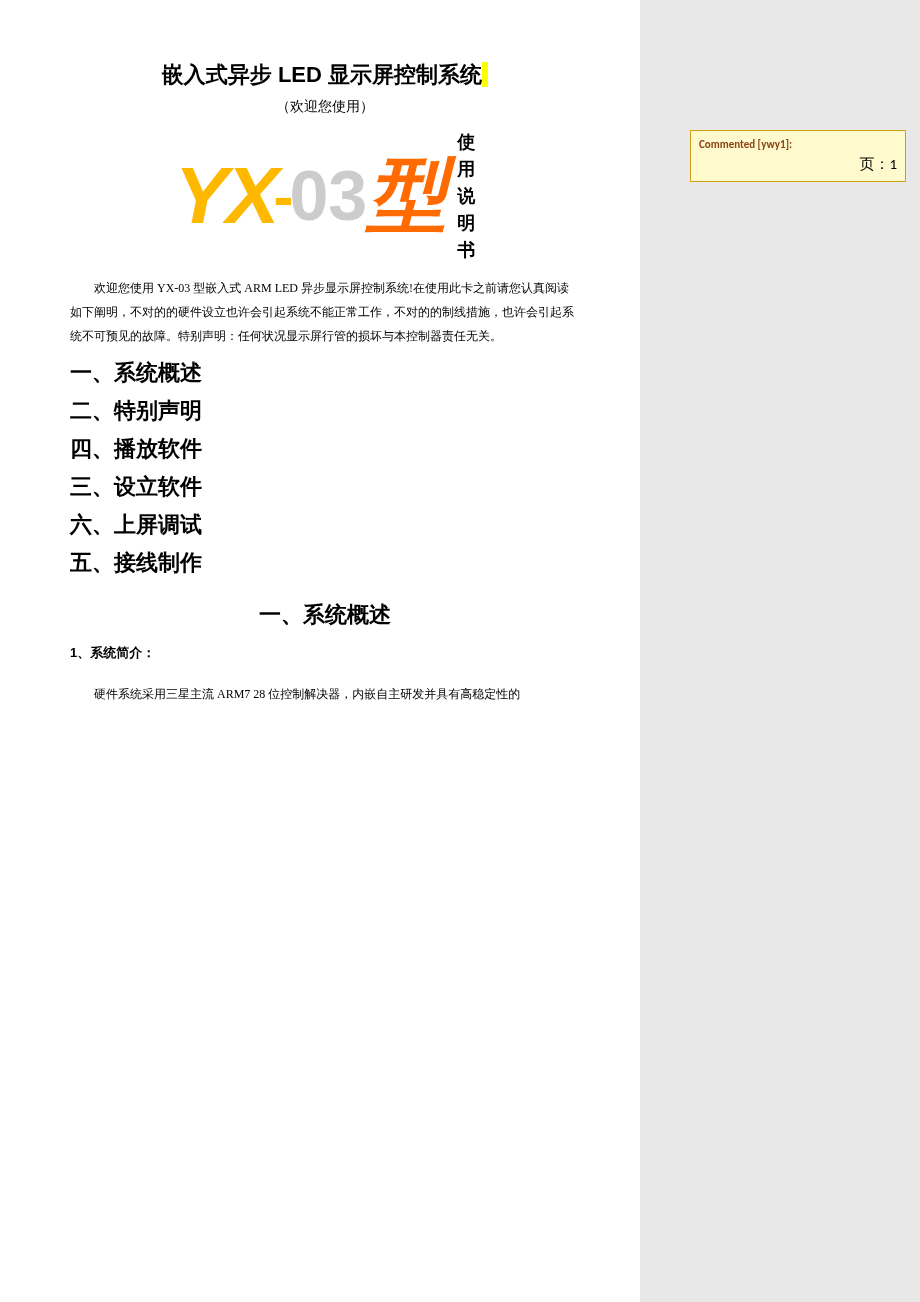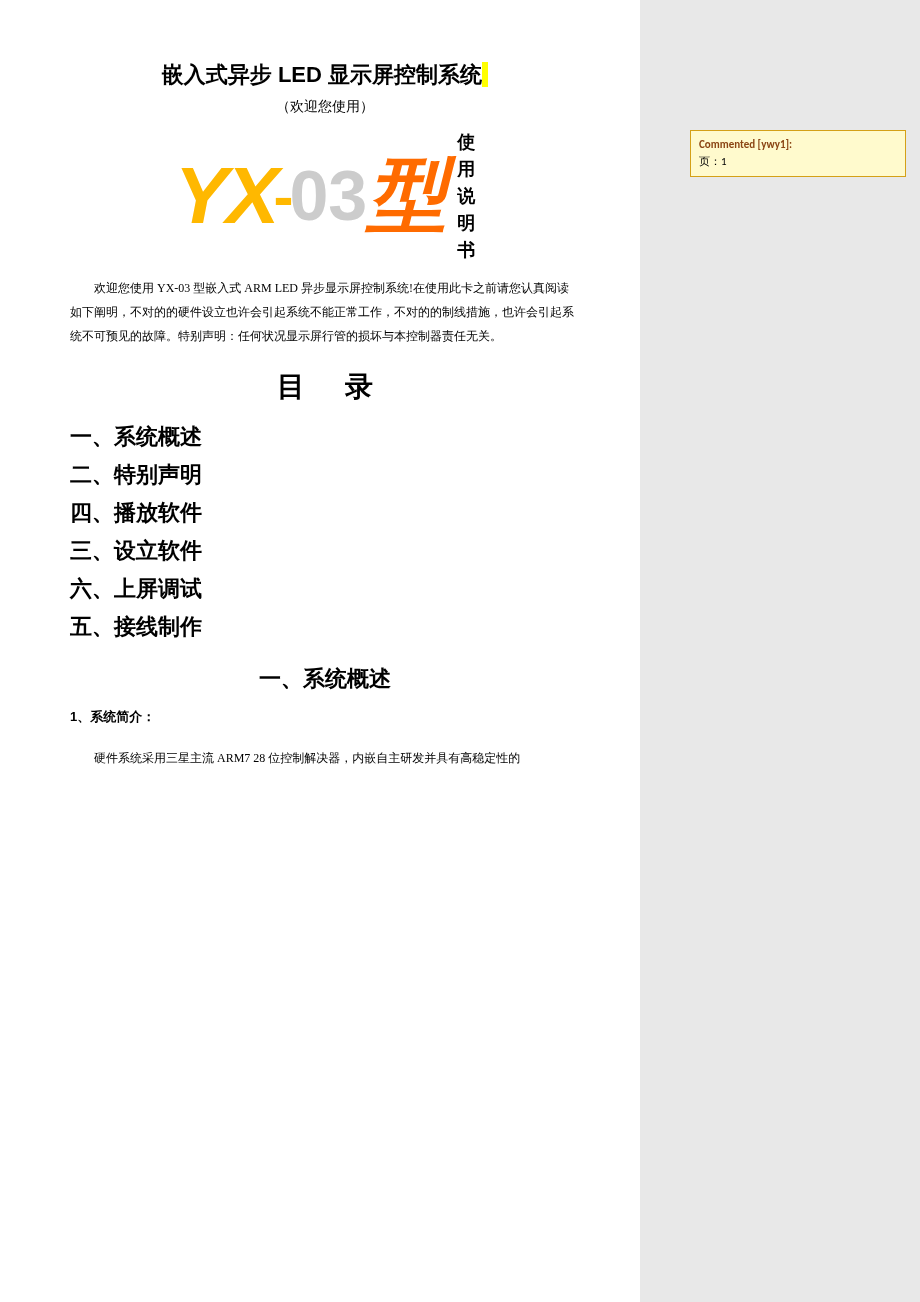--- a/index.html
+++ b/index.html
@@ -138,8 +138,9 @@
     }
 
     .comment-text {
-      font-size: 11px;
-      color: #000;
+      font-size: 15px;
+      color: #000;
+      text-align: right;
     }
 
     .logo-container {

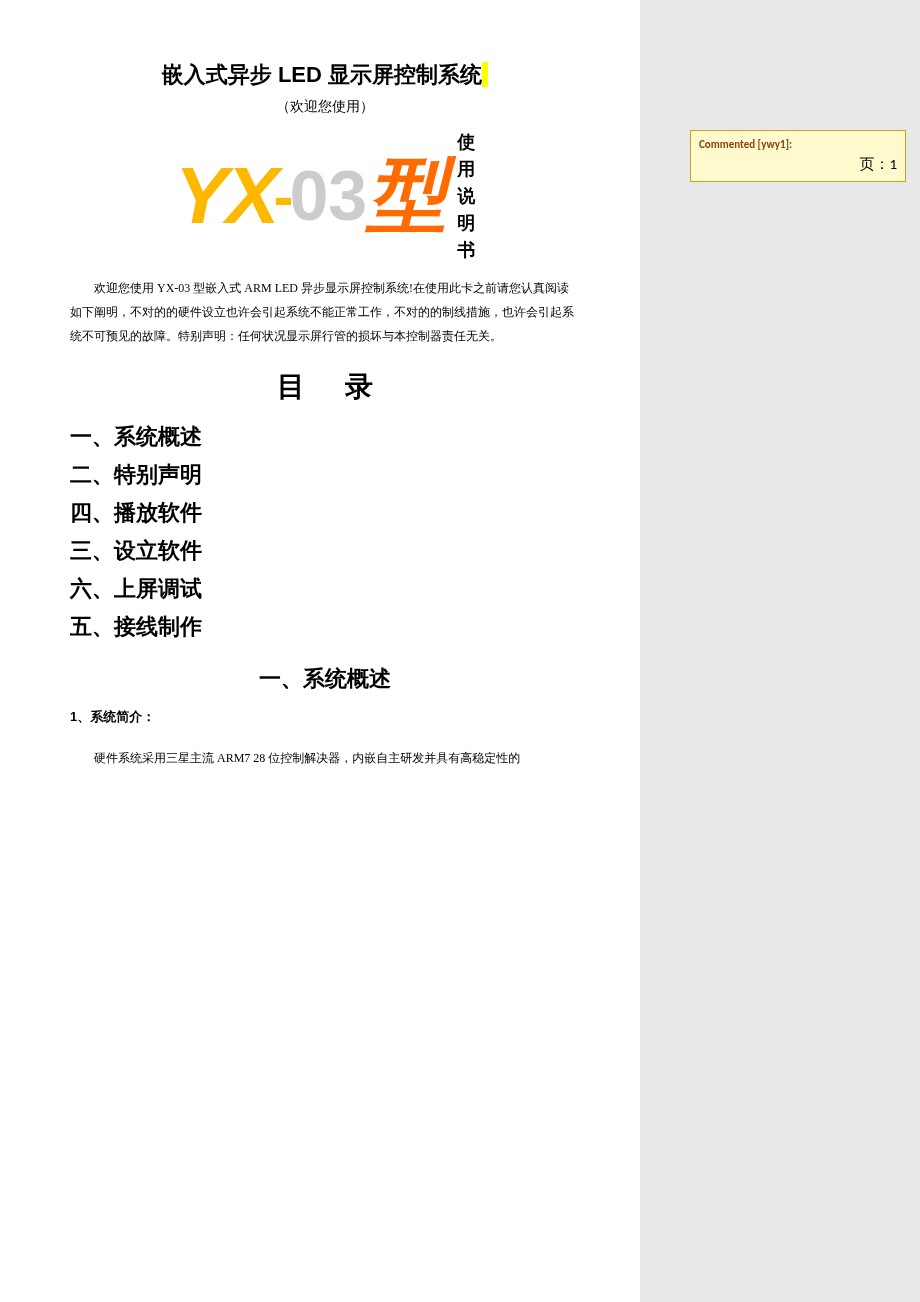--- a/index.html
+++ b/index.html
@@ -217,7 +217,6 @@
 
     <p class="intro-text">欢迎您使用 YX-03 型嵌入式 ARM LED 异步显示屏控制系统!在使用此卡之前请您认真阅读如下阐明，不对的的硬件设立也许会引起系统不能正常工作，不对的的制线措施，也许会引起系统不可预见的故障。特别声明：任何状况显示屏行管的损坏与本控制器责任无关。</p>
 
-    <div class="toc-title">目   录</div>
 
     <div>
       <div class="toc-item">一、系统概述</div>

